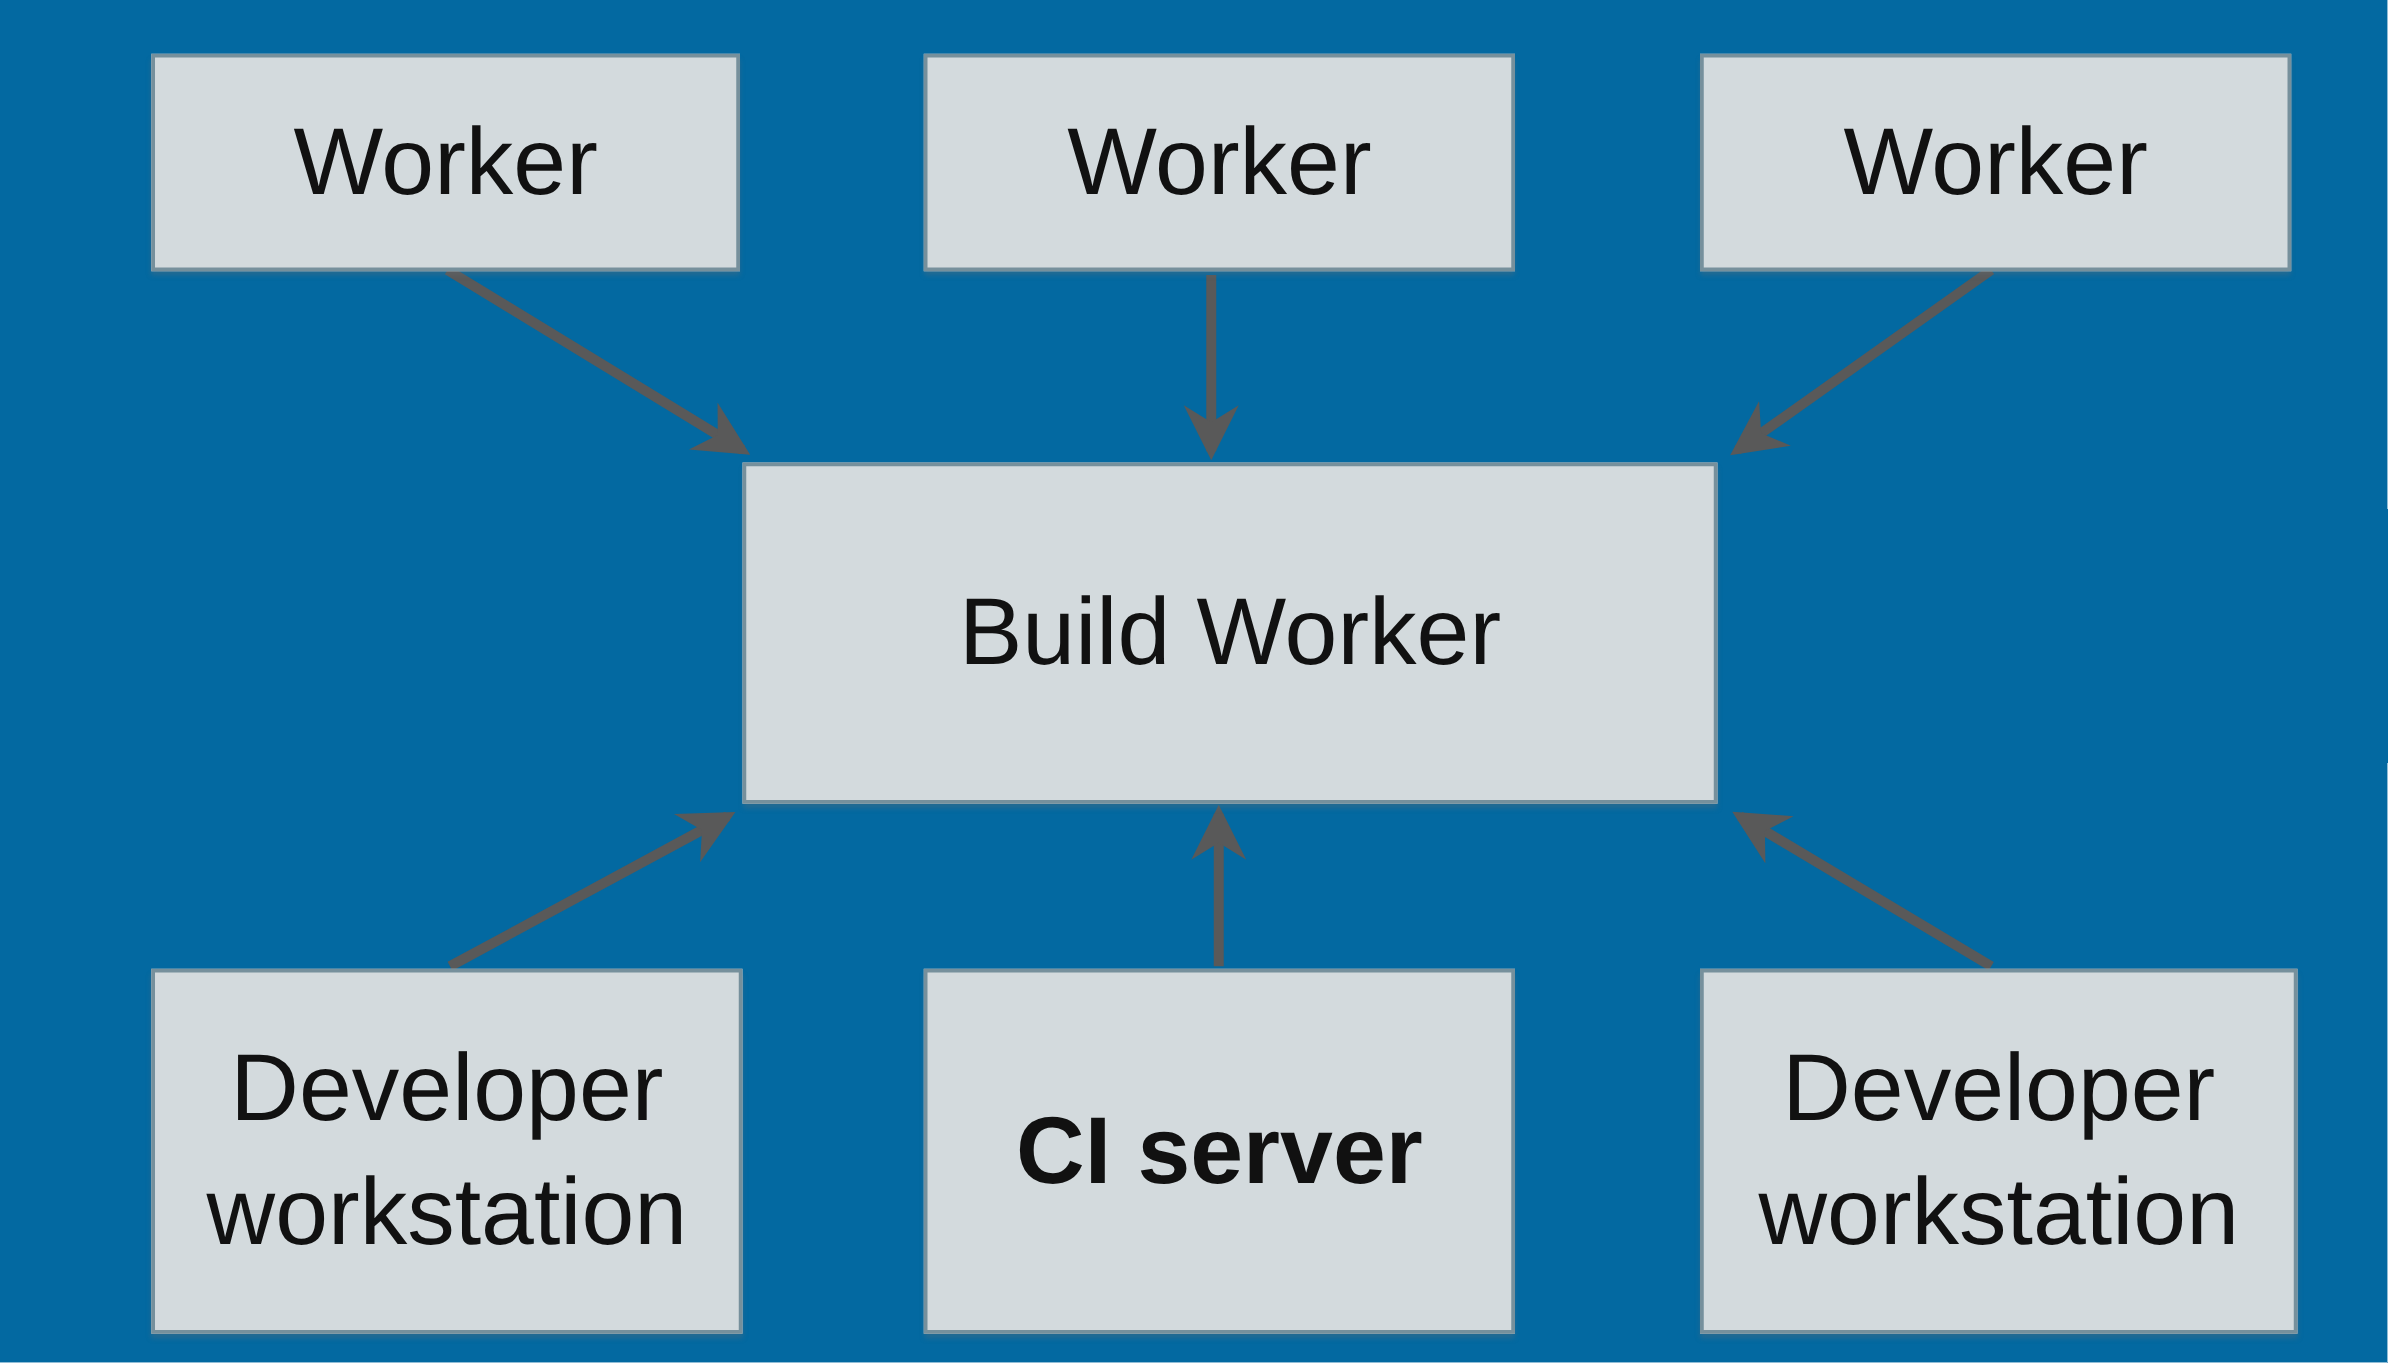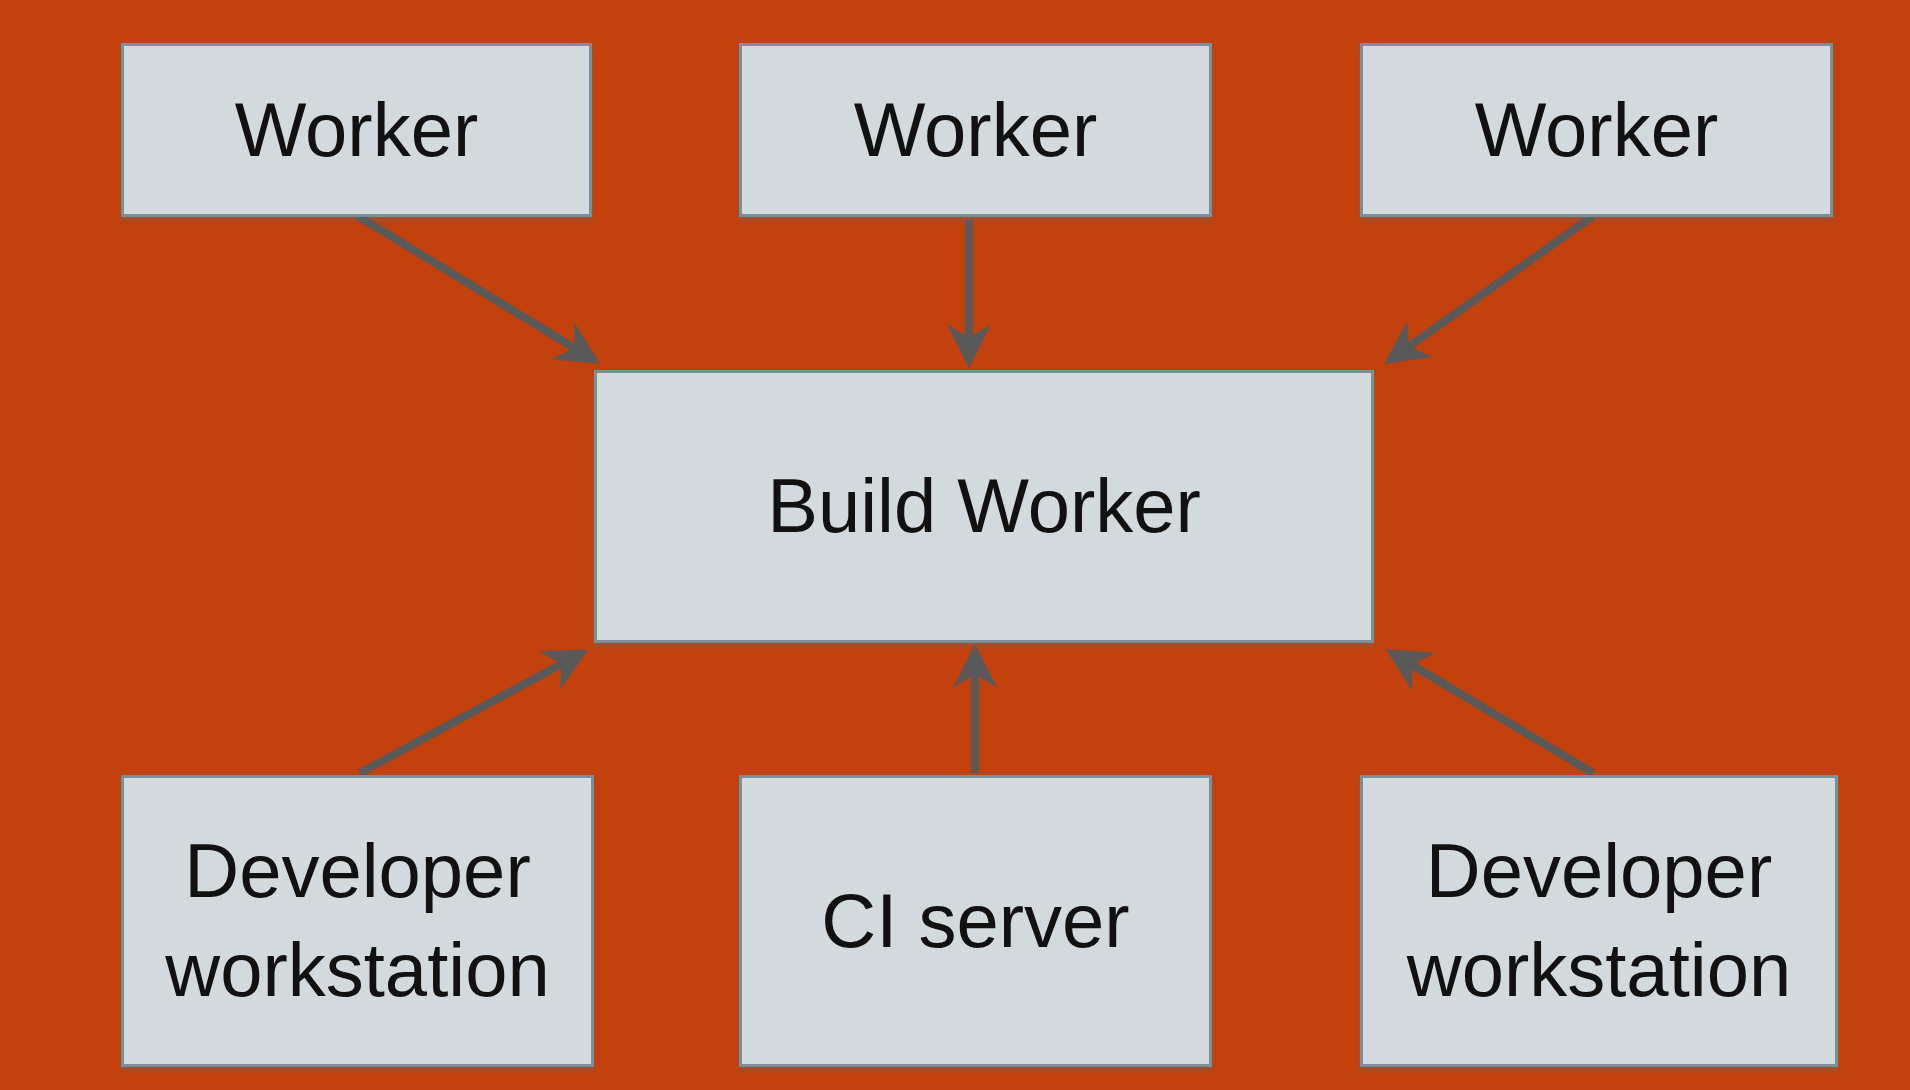--- a/index.html
+++ b/index.html
@@ -12,7 +12,7 @@
     position: relative;
     width: 1910px;
     height: 1090px;
-    background: #c2410c;
+    background: #0369a1;
     overflow: hidden;
   }
   .edge-layer {

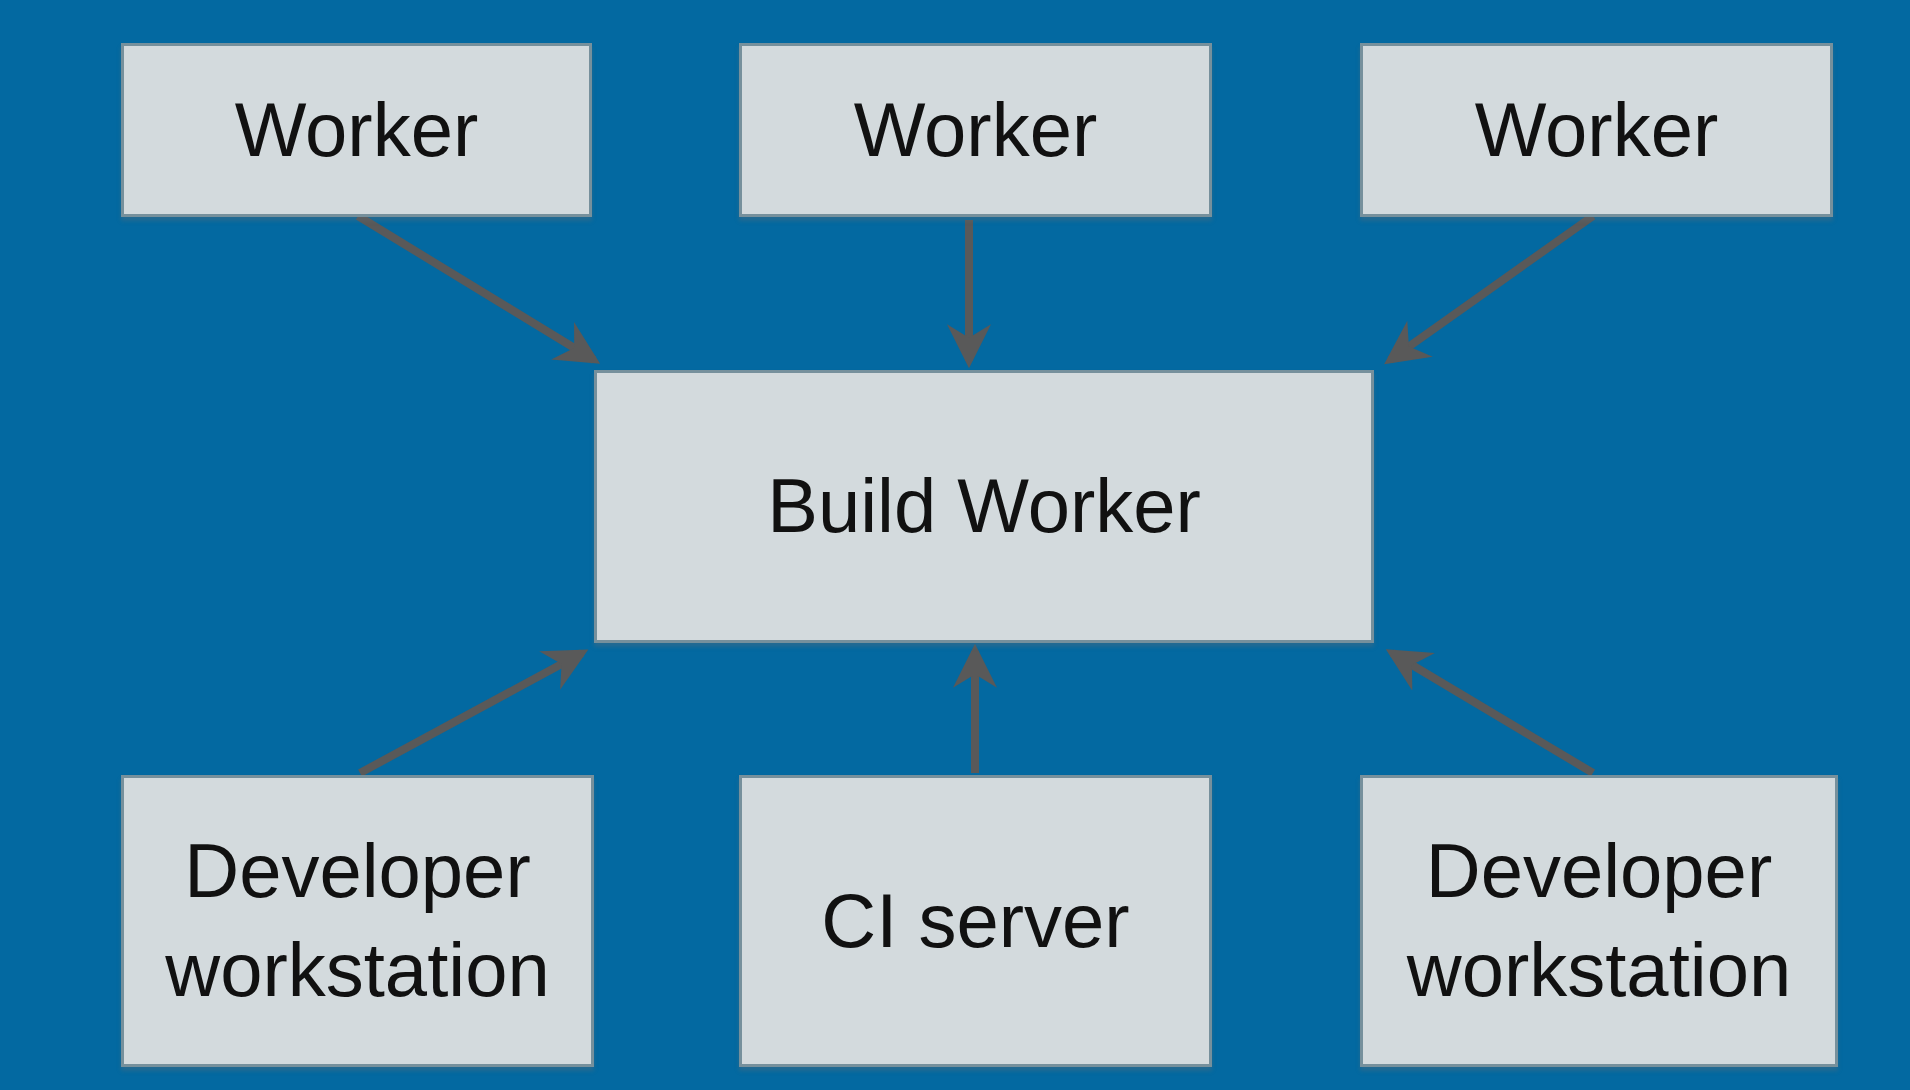--- a/index.html
+++ b/index.html
@@ -78,7 +78,7 @@
       <div class="node" style="left: 121px; top: 775px; width: 473px; height: 292px; background: rgb(211, 218, 221); border-color: rgb(118, 144, 156);">
         <span class="label">Developer workstation</span>
       </div>
-      <div class="node" style="left: 739px; top: 775px; width: 473px; height: 292px; background: rgb(211, 218, 221); border-color: rgb(118, 144, 156);">
+      <div class="node" style="left: 739px; top: 775px; width: 473px; height: 292px; background: rgb(211, 218, 221); border-color: rgb(118, 144, 156); font-weight: bold;">
         <span class="label">CI server</span>
       </div>
       <div class="node" style="left: 1360px; top: 775px; width: 478px; height: 292px; background: rgb(211, 218, 221); border-color: rgb(118, 144, 156);">

